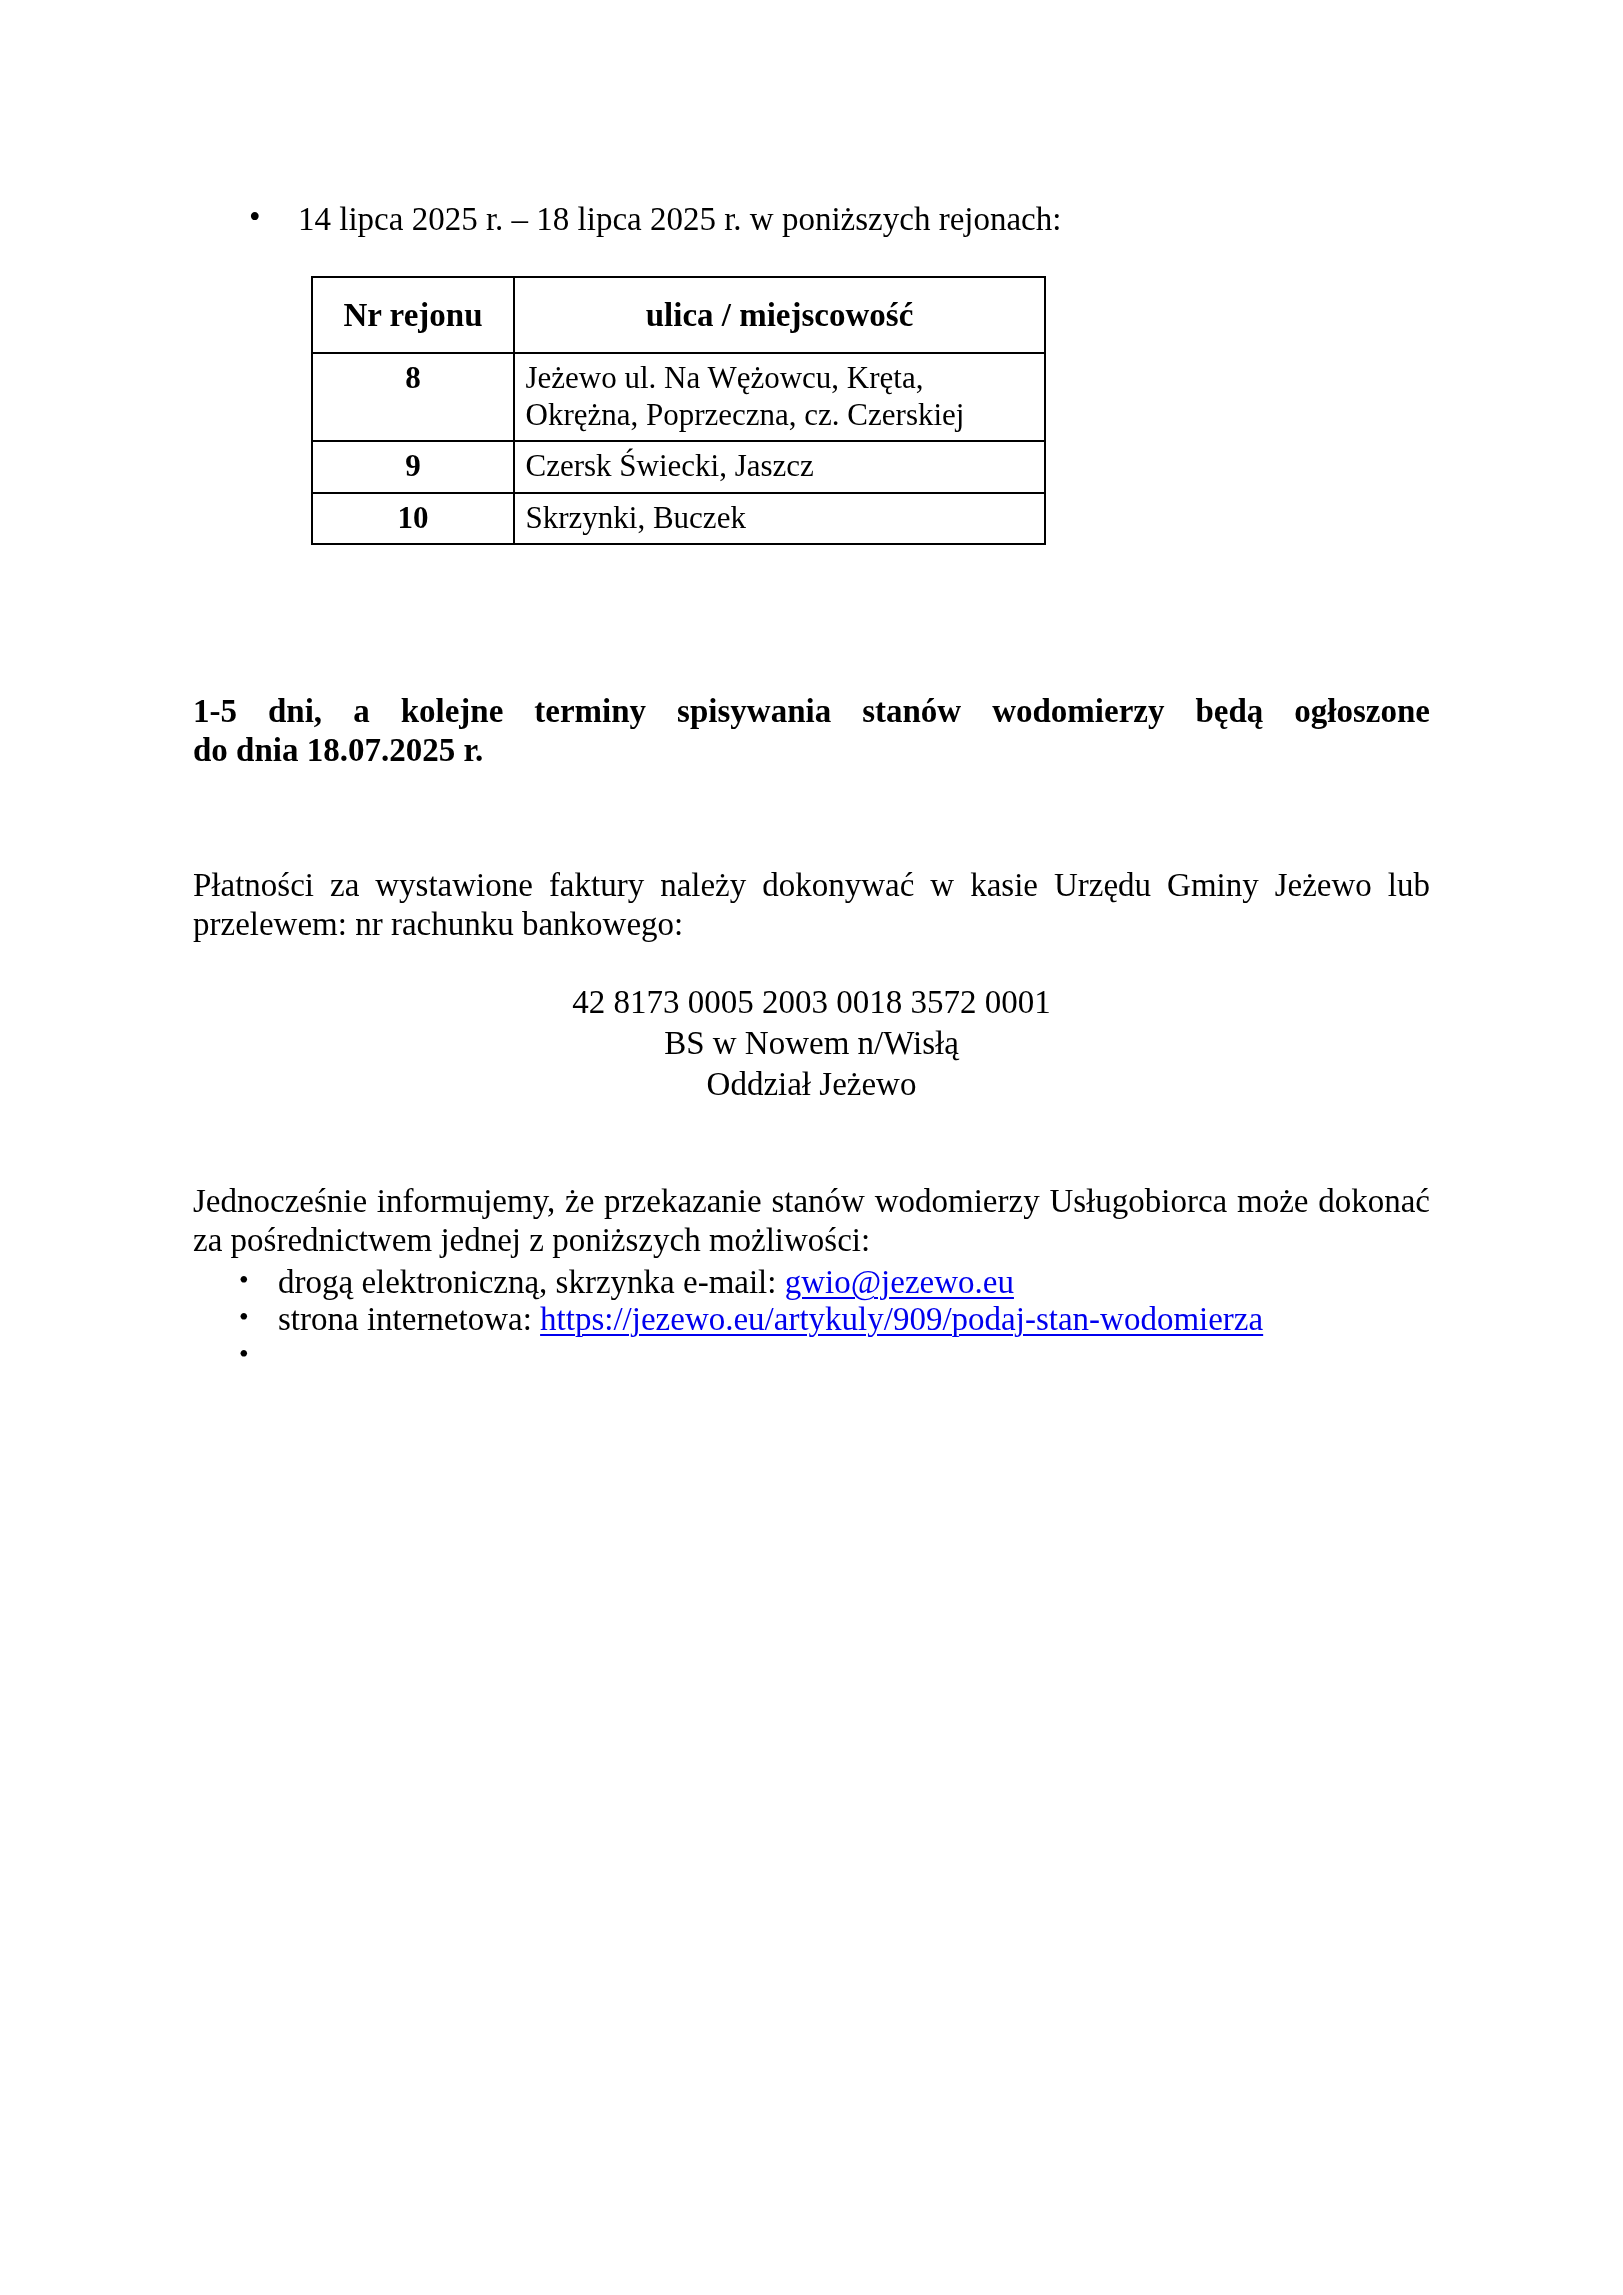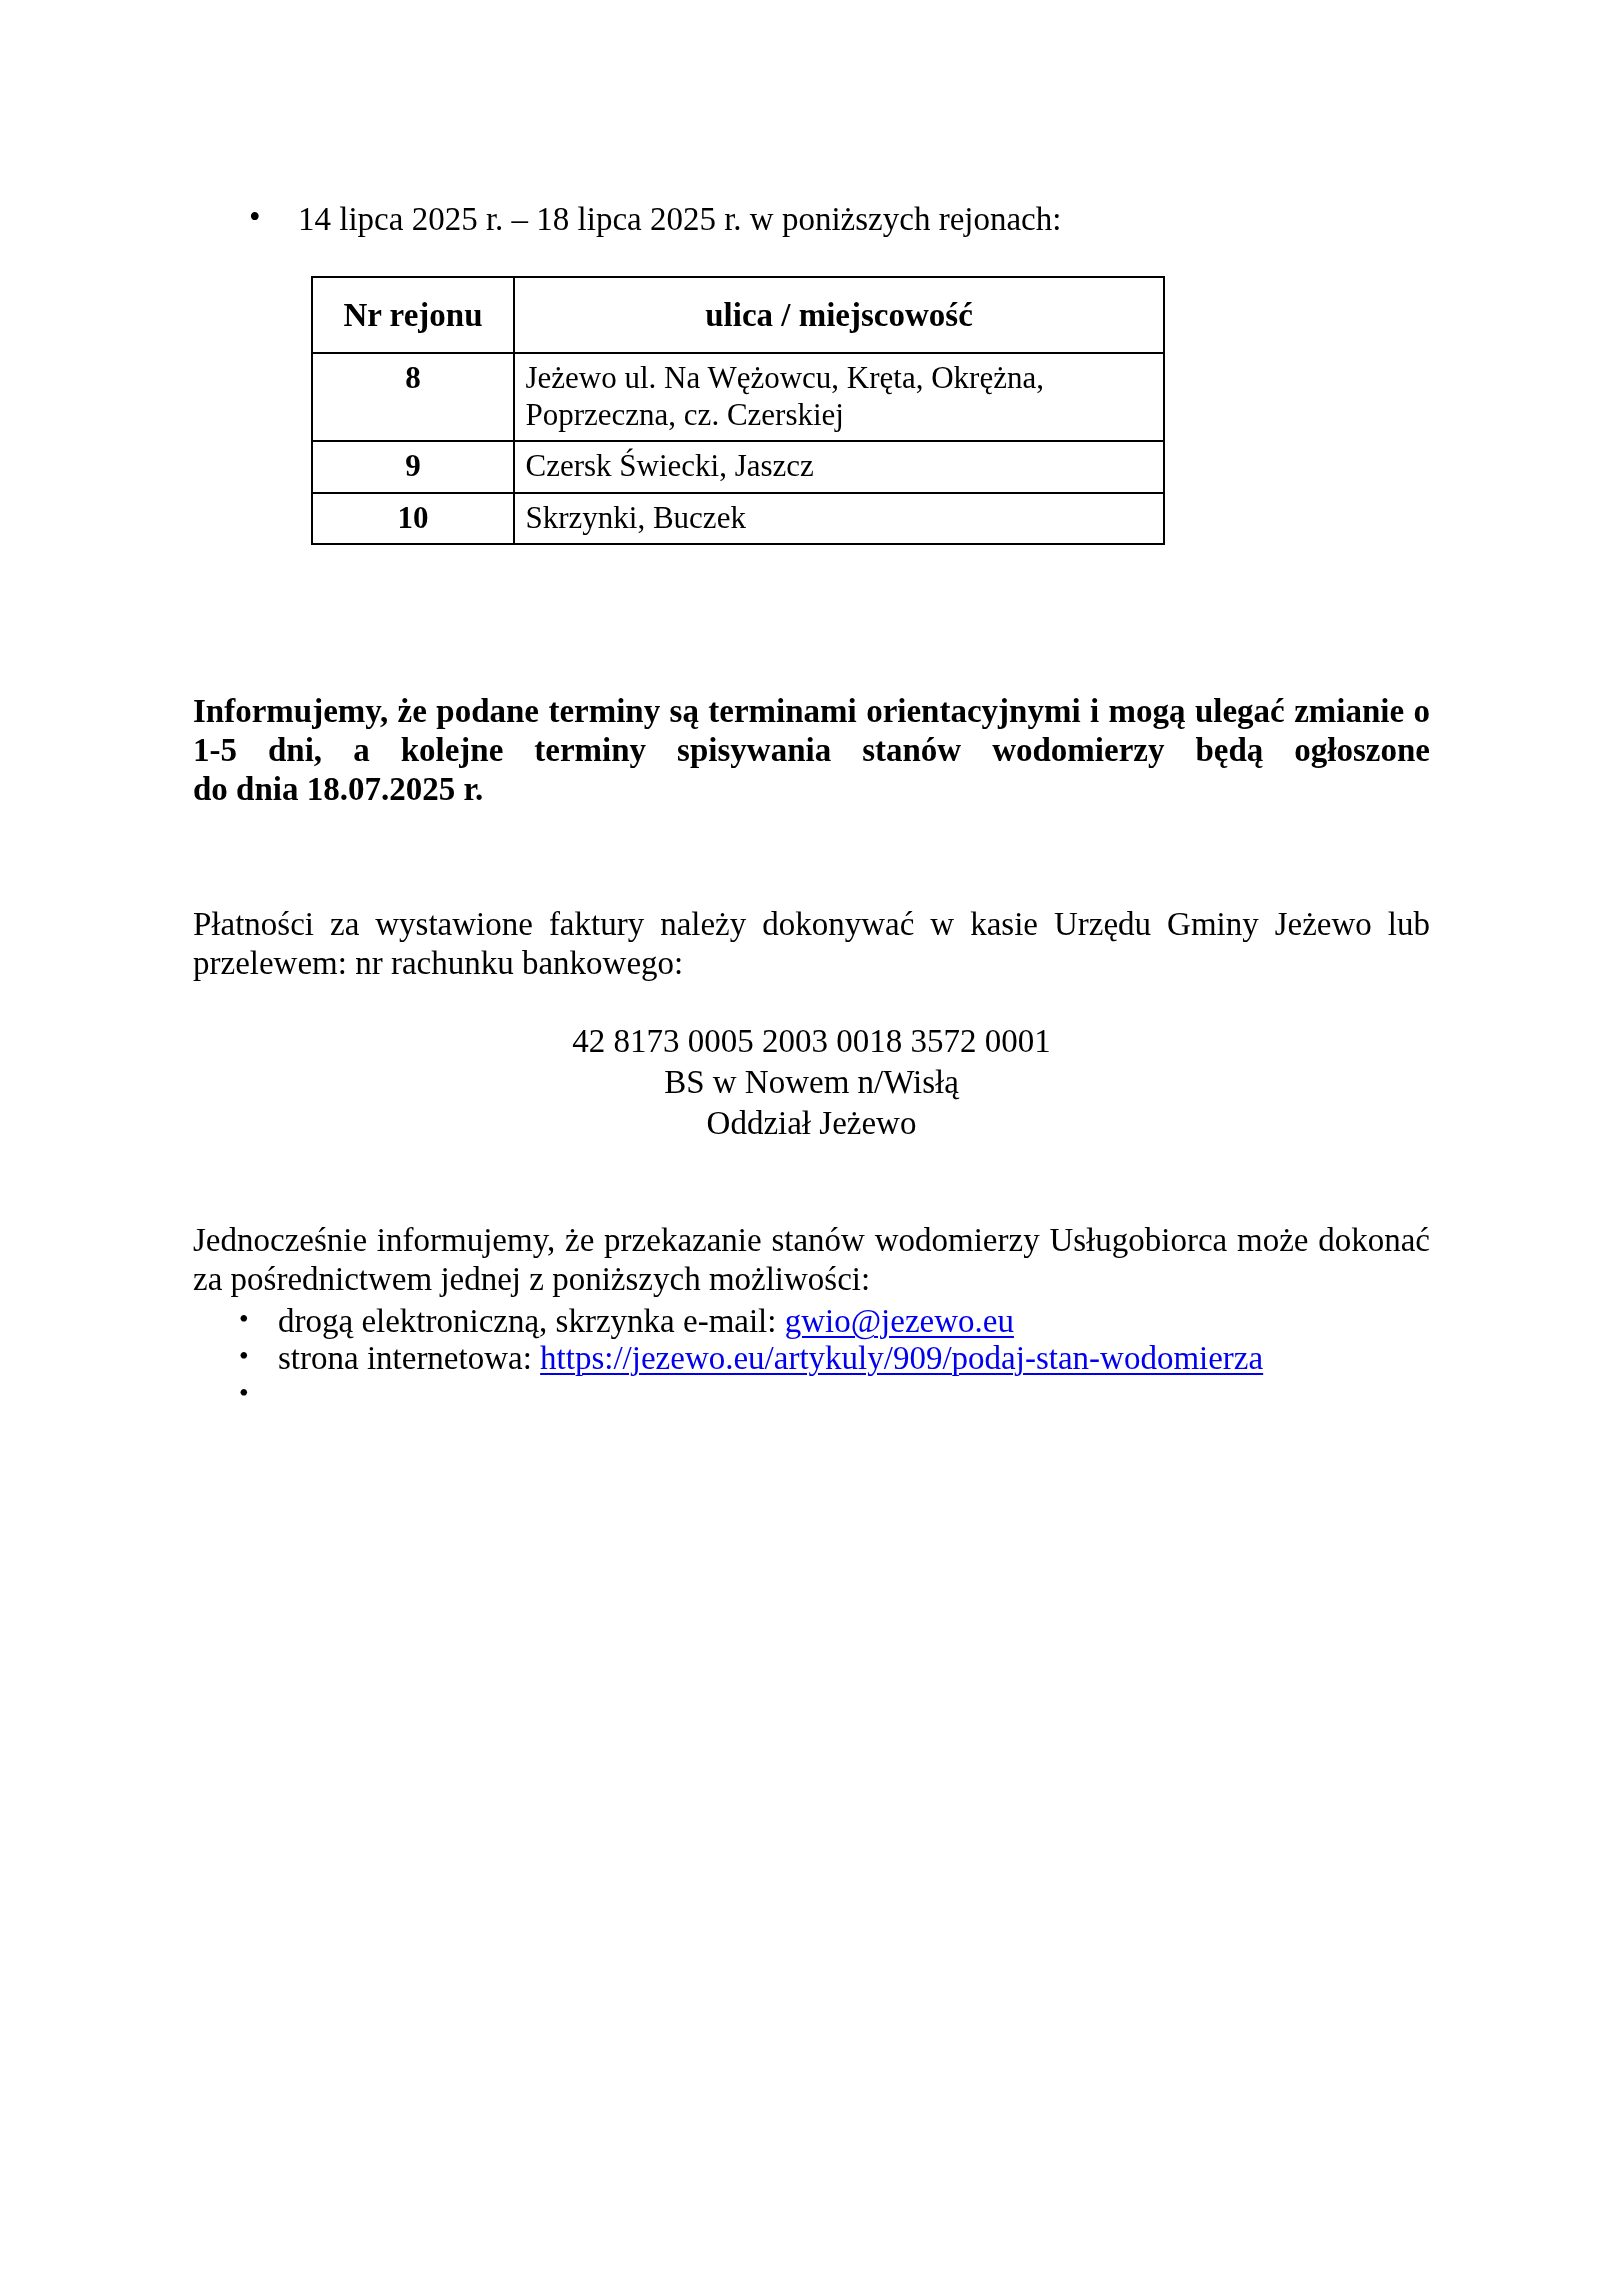--- a/index.html
+++ b/index.html
@@ -39,7 +39,7 @@
     border-collapse: collapse;
     table-layout: fixed;
     margin: 37px 0 0 118px;
-    width: 854px;
+    width: 735px;
   }
   .rejon-table col.c1 { width: 202px; }
   .rejon-table th, .rejon-table td {

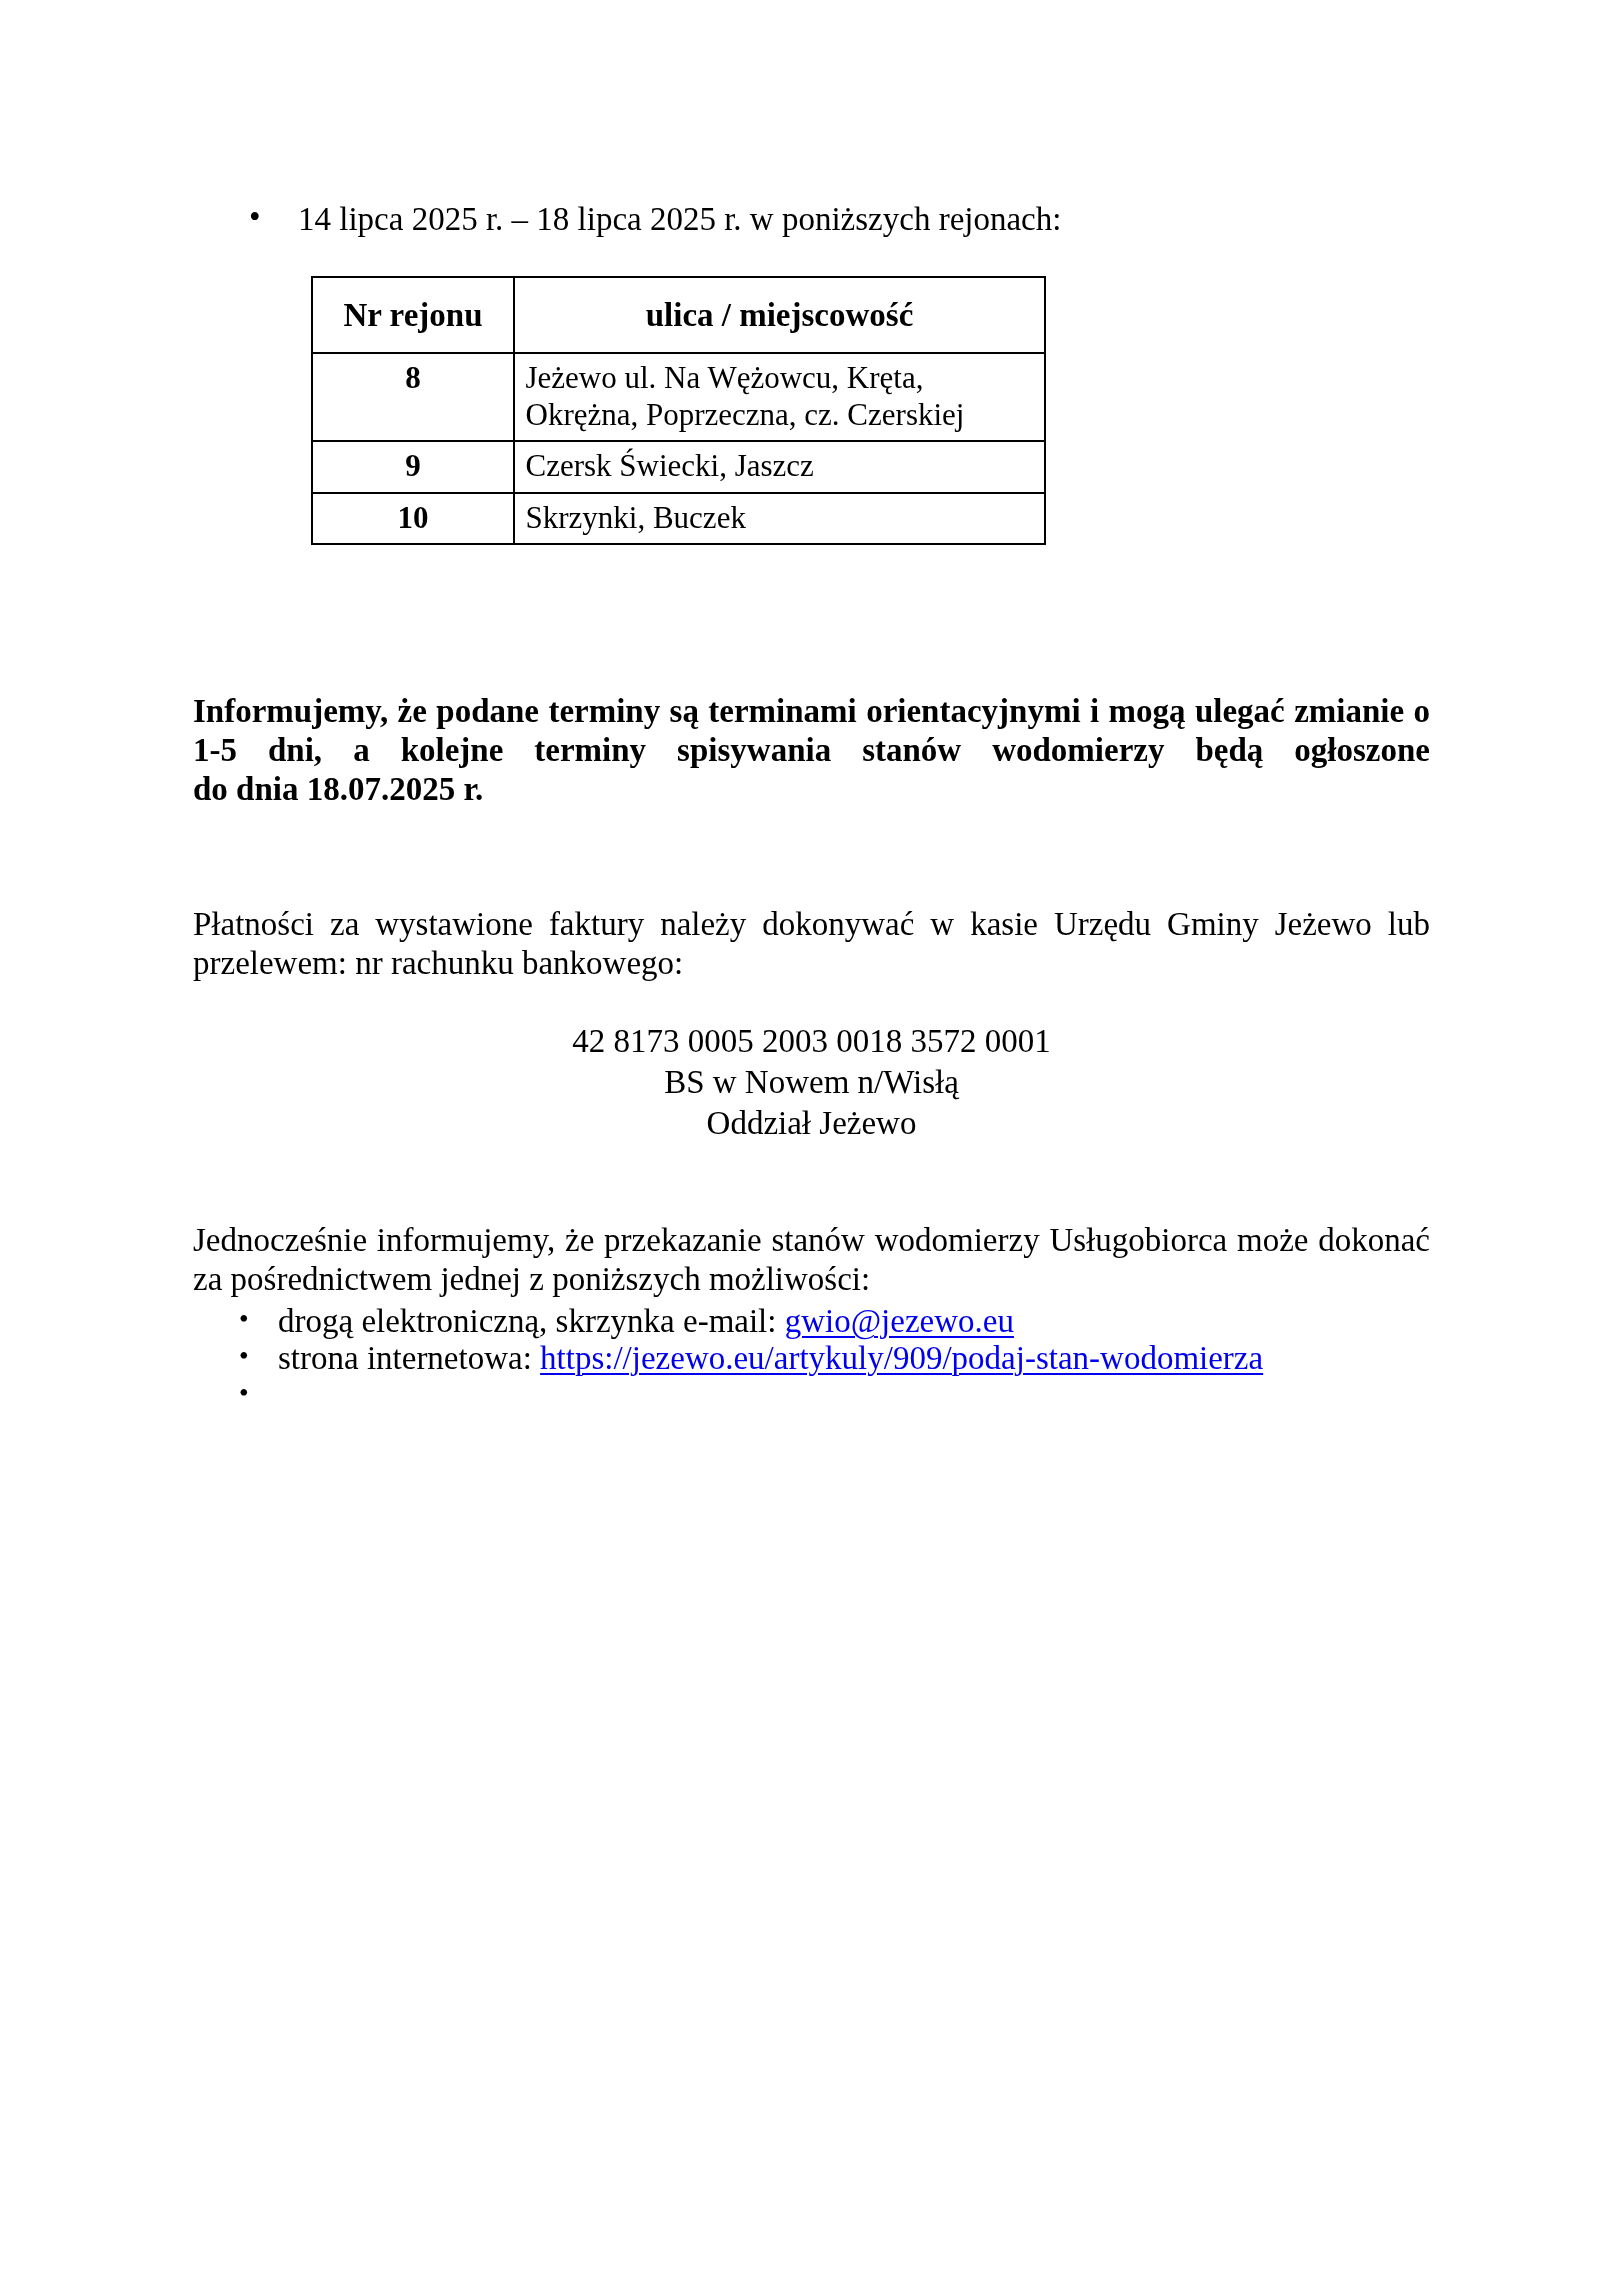--- a/index.html
+++ b/index.html
@@ -156,7 +156,6 @@
   </table>
 
   <div class="para notice">
-    <div class="just">Informujemy, że podane terminy są terminami orientacyjnymi i mogą ulegać zmianie o</div>
     <div class="just">1-5 dni, a kolejne terminy spisywania stanów wodomierzy będą ogłoszone</div>
     <div><span class="underlined">do dnia 18.07.2025 r.</span></div>
   </div>

